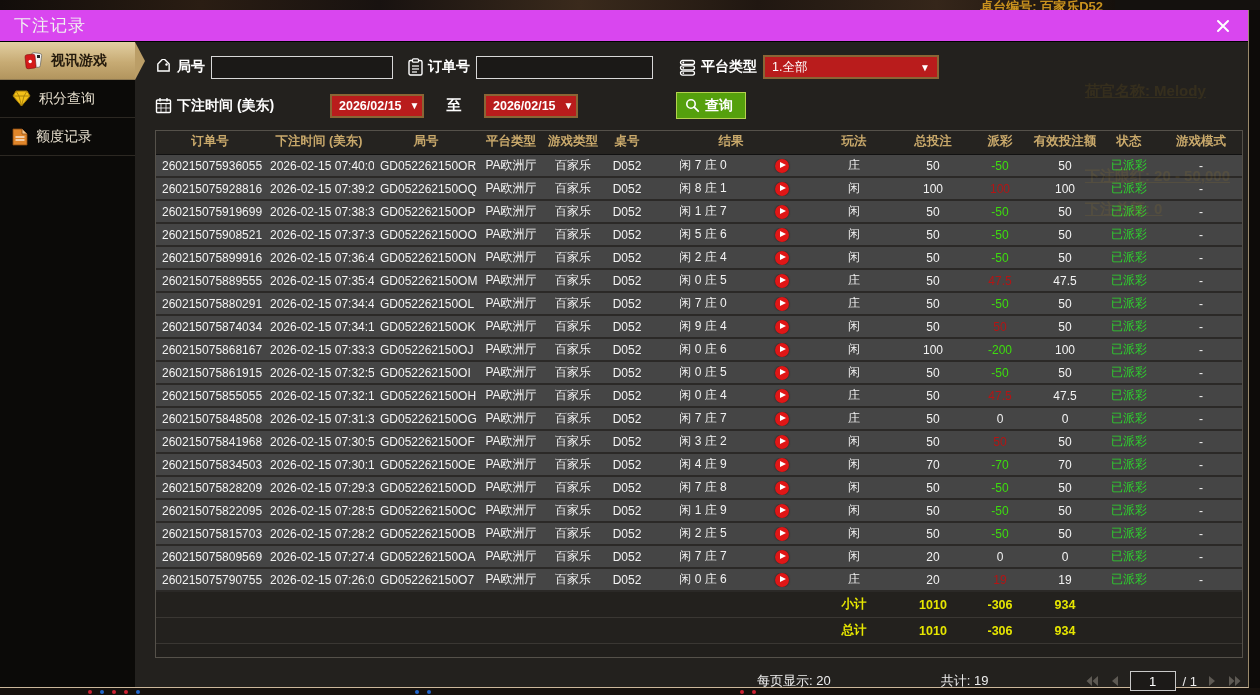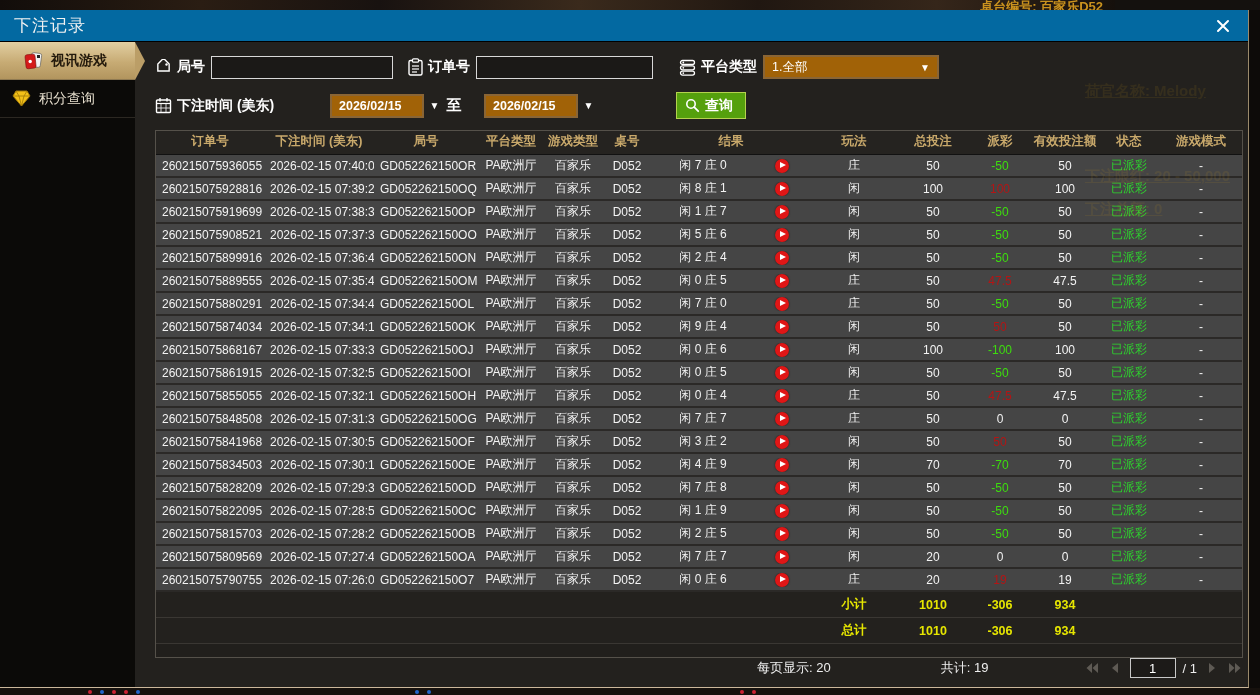--- a/index.html
+++ b/index.html
@@ -18,7 +18,7 @@
   
   .modal { position:absolute; left:0; top:10px; width:1249px; height:678px; background:#23211e;
     border-right:1px solid #9b8a6c; border-bottom:1px solid #cbb79b; display:flex; flex-direction:column; }
-  .titlebar { height:32px; background:#0369a1; display:flex; align-items:center; padding:0 14px;
+  .titlebar { height:32px; background:#d946ef; display:flex; align-items:center; padding:0 14px;
     border-bottom:1px solid #000; flex:0 0 auto; }
   .title { color:#f2f2f2; font-size:17px; letter-spacing:1px; }
   .close-btn { margin-left:auto; width:22px; height:22px; display:flex; align-items:center; justify-content:center; cursor:pointer; }

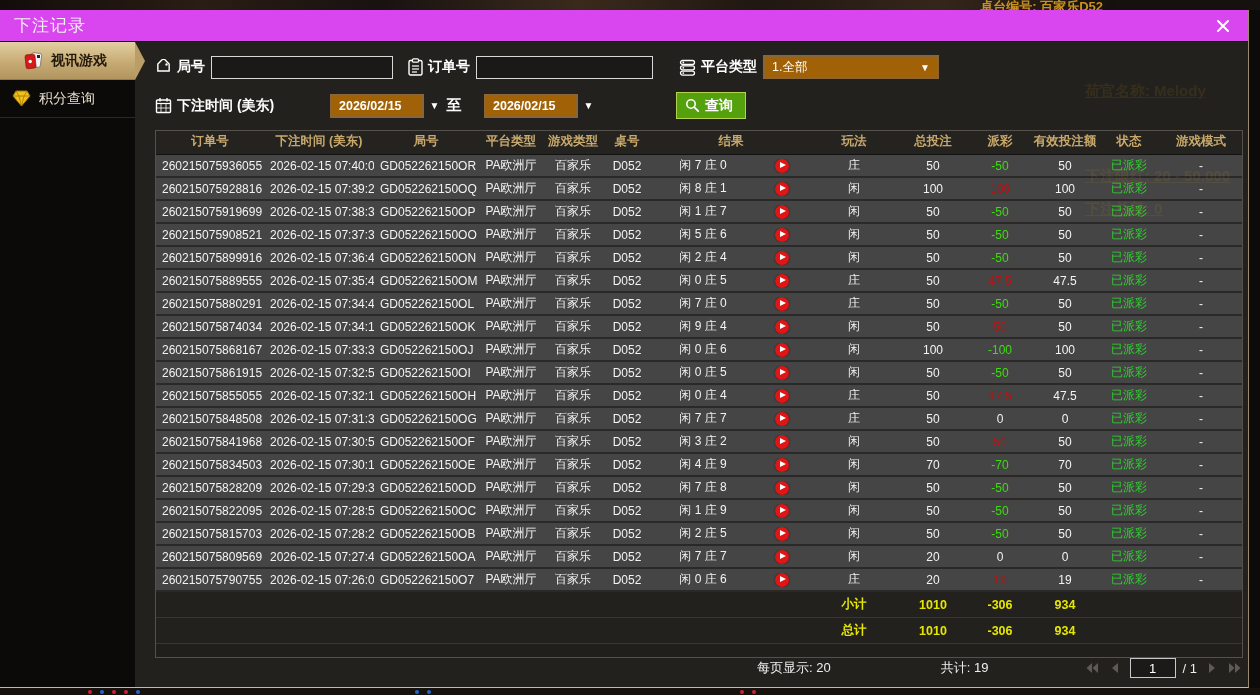--- a/index.html
+++ b/index.html
@@ -46,8 +46,8 @@
   .flabel { color:#fff; font-size:14px; font-weight:bold; margin:0 6px 0 5px; white-space:nowrap; }
   .tinput { width:182px; height:23px; background:#1b1917; border:1px solid #d8d8d8; color:#eee;
     font-size:12px; padding:0 5px; outline:none; }
-  .dropdown { height:24px; background:#a16207; border:2px solid #8a6535; color:#fff; font-size:12.5px;
-    display:flex; align-items:center; padding:0 7px; cursor:pointer;gap:20px; }
+  .dropdown { height:24px; background:#b91c1c; border:2px solid #8a6535; color:#fff; font-size:12.5px;
+    display:flex; align-items:center; padding:0 7px; cursor:pointer; }
   .dropdown .caret { margin-left:auto; font-size:10px; color:#fff; padding-left:8px; }
   .dd-platform { width:176px; }
   .dd-date { width:94px; font-weight:bold; }

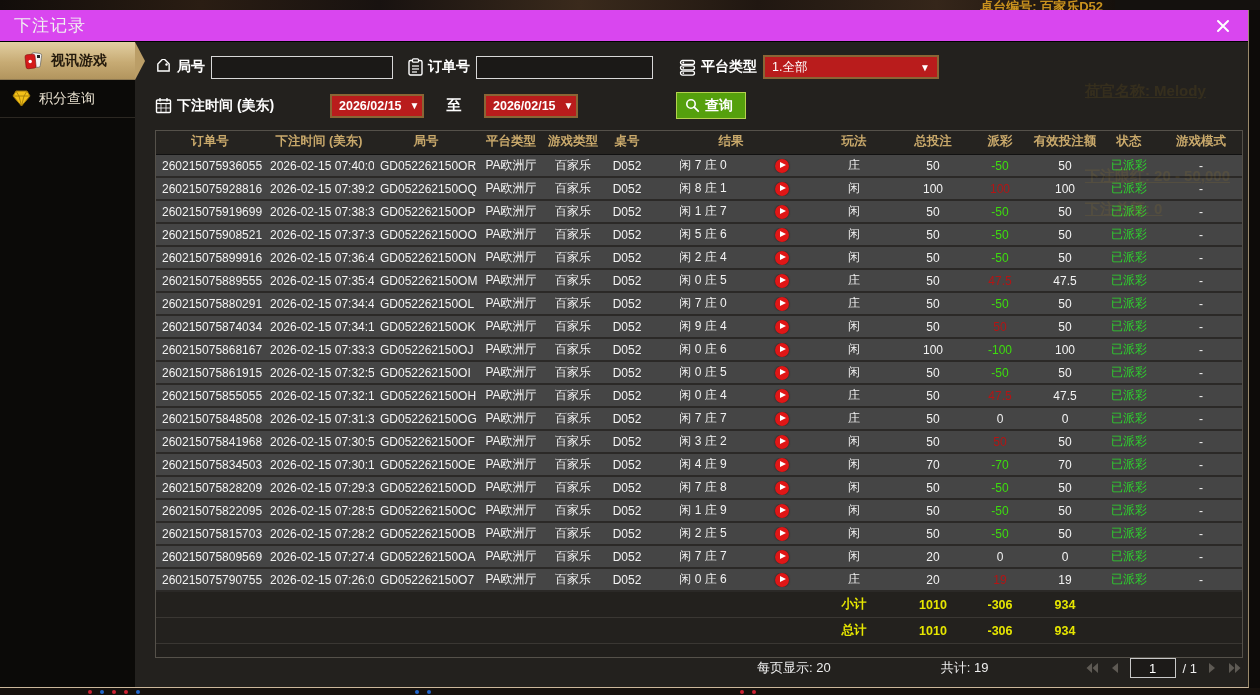--- a/index.html
+++ b/index.html
@@ -148,6 +148,15 @@
             <polyline points="4,1 7,6 9.5,16 12,6 15,1" stroke="#a07908" stroke-width="0.8" fill="none"></polyline>
           </svg>
           <span>积分查询</span>
+        </div>
+        <div class="side-item">
+          <svg width="16" height="18" viewBox="0 0 16 18">
+            <path d="M1 1 H10 L15 6 V17 H1 Z" fill="#e0862a" stroke="#8d4d12" stroke-width="0.8"></path>
+            <path d="M10 1 L10 6 H15" fill="#f5c890" stroke="#8d4d12" stroke-width="0.8"></path>
+            <line x1="3.5" y1="9" x2="12.5" y2="9" stroke="#fff" stroke-width="1.2"></line>
+            <line x1="3.5" y1="12" x2="12.5" y2="12" stroke="#fff" stroke-width="1.2"></line>
+          </svg>
+          <span>额度记录</span>
         </div>
       </div>
 

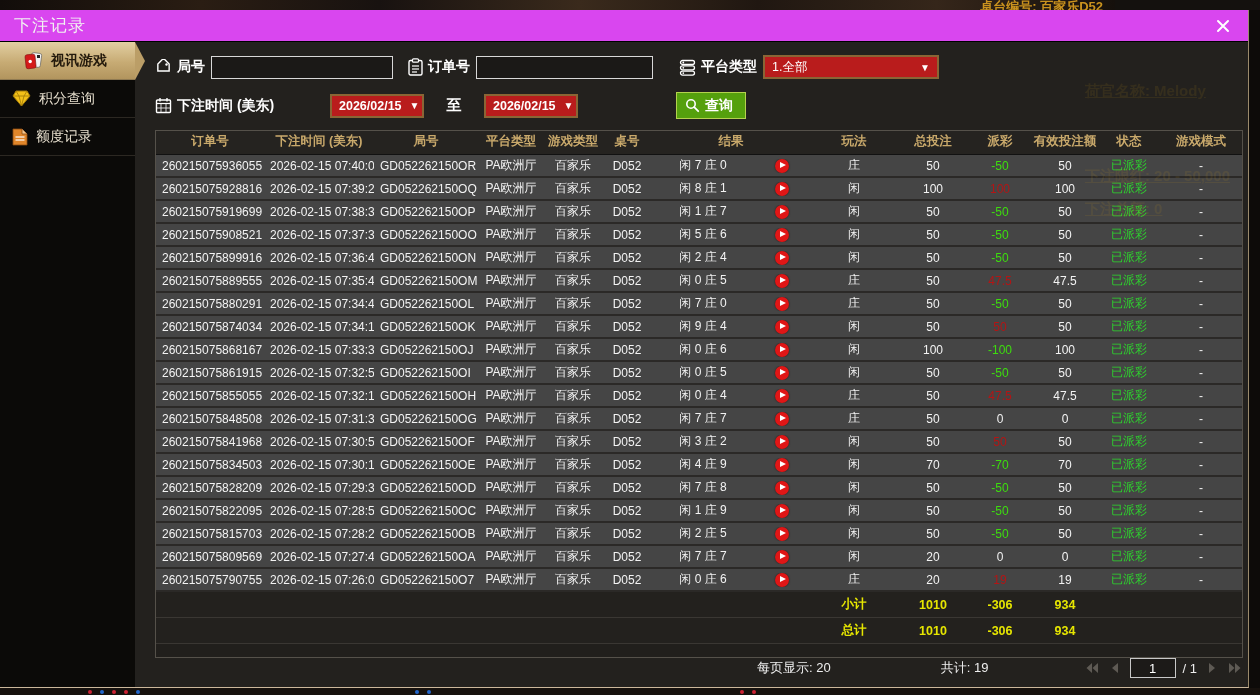--- a/index.html
+++ b/index.html
@@ -406,7 +406,7 @@
                 </div>
                 <div class="td">闲</div>
                 <div class="td">100</div>
-                <div class="td pay-neg">-100</div>
+                <div class="td pay-neg">-200</div>
                 <div class="td">100</div>
                 <div class="td status-paid">已派彩</div>
                 <div class="td">-</div>

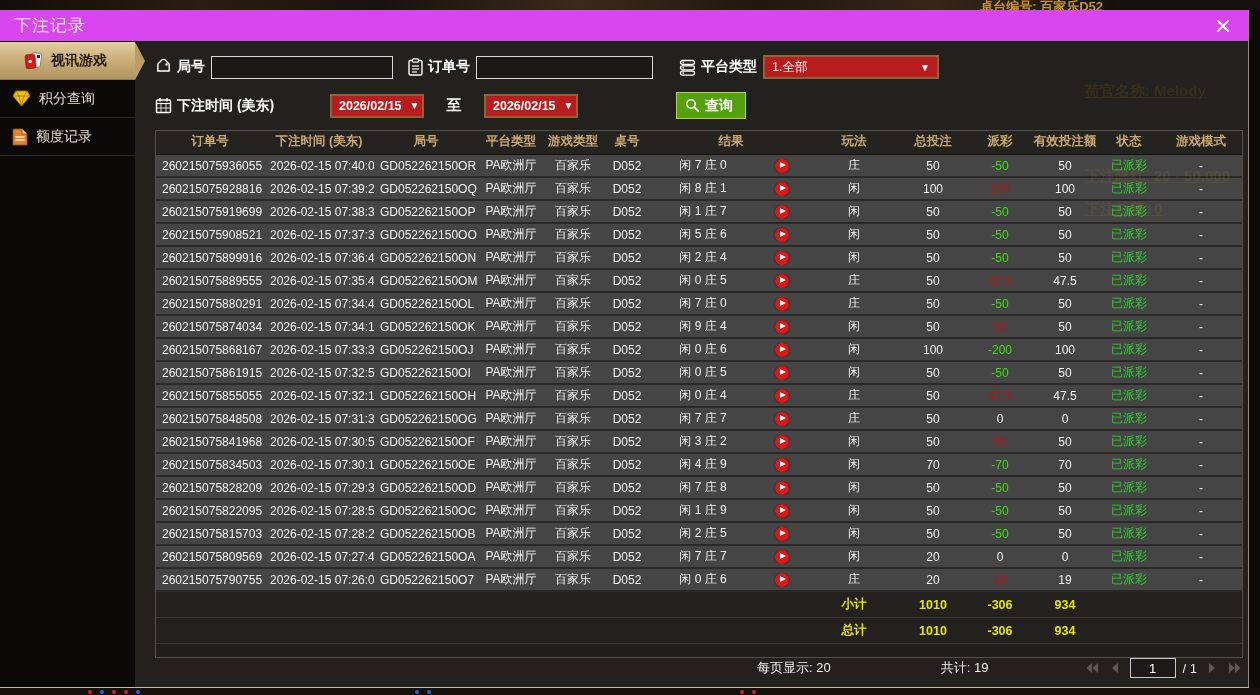--- a/index.html
+++ b/index.html
@@ -83,7 +83,7 @@
   .totals .td { color:#e6e600; }
 
   
-  .pager-row { display:flex; align-items:center; margin-top:0; margin-right:5px; color:#eee; font-size:13px; }
+  .pager-row { display:flex; align-items:center; margin-top:13px; margin-right:5px; color:#eee; font-size:13px; }
   .pager-row .spacer { flex:1; }
   .pg-text { white-space:nowrap; }
   .pg-count { margin-left:110px; }

